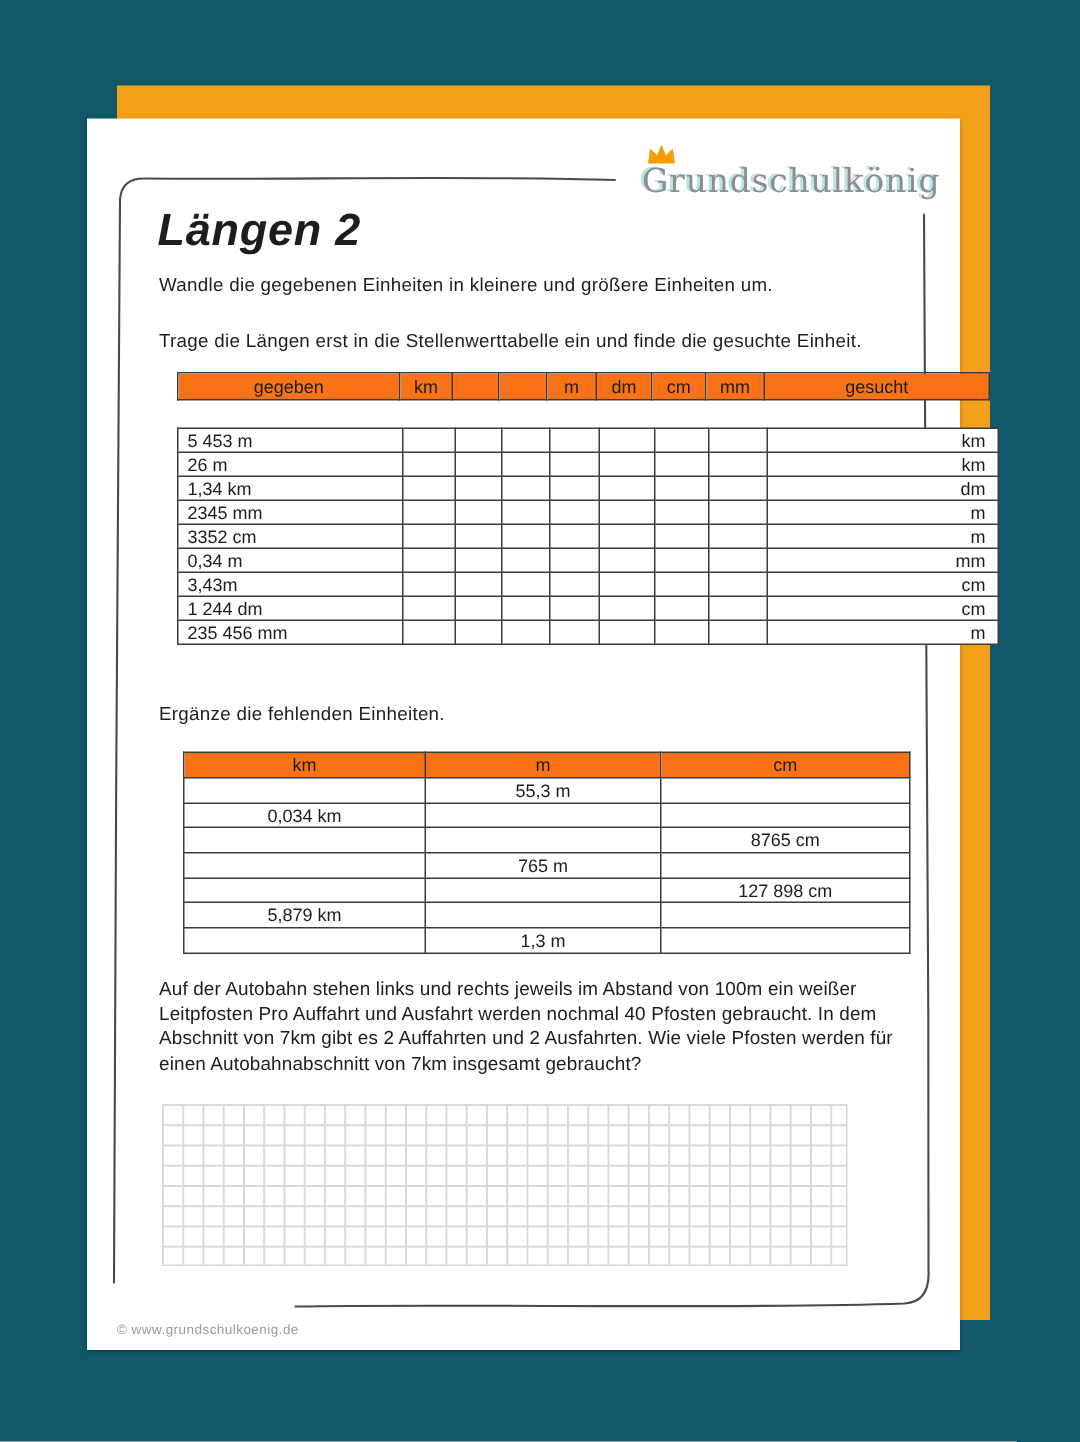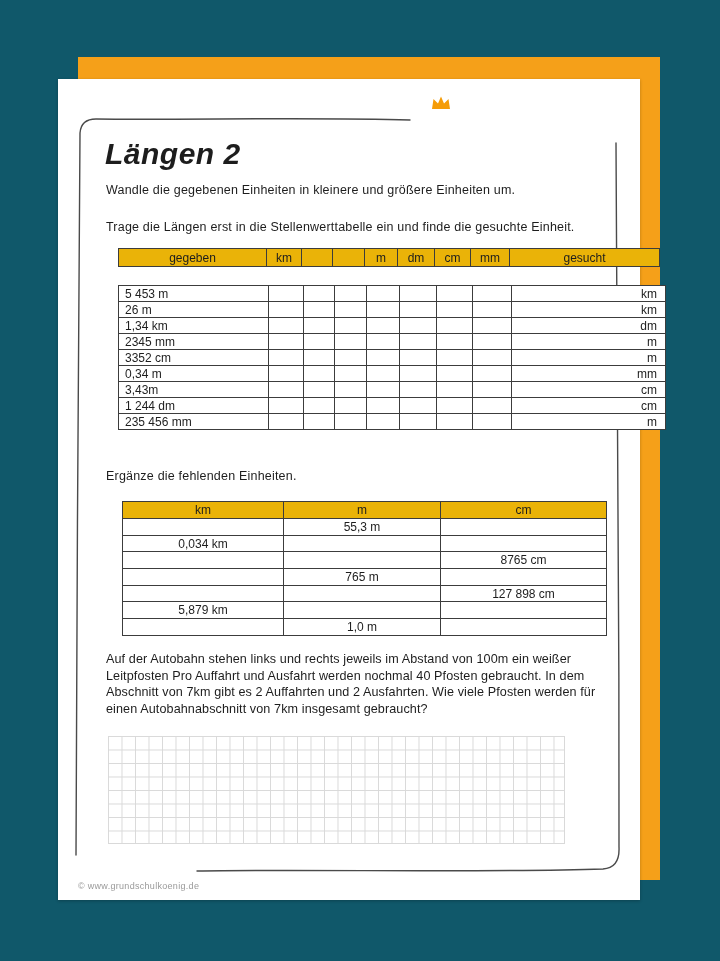--- a/index.html
+++ b/index.html
@@ -86,6 +86,7 @@
     <svg class="crown" viewBox="0 0 22 15">
       <path d="M2,14 L3.5,4 L8,8.5 L11,1.5 L14,8.5 L18.5,4 L20,14 Z" fill="#f59c07"></path>
     </svg>
+    <div class="logo-text">Grundschulkönig</div>
   </div>
 
   <div class="ws-title">Längen 2</div>

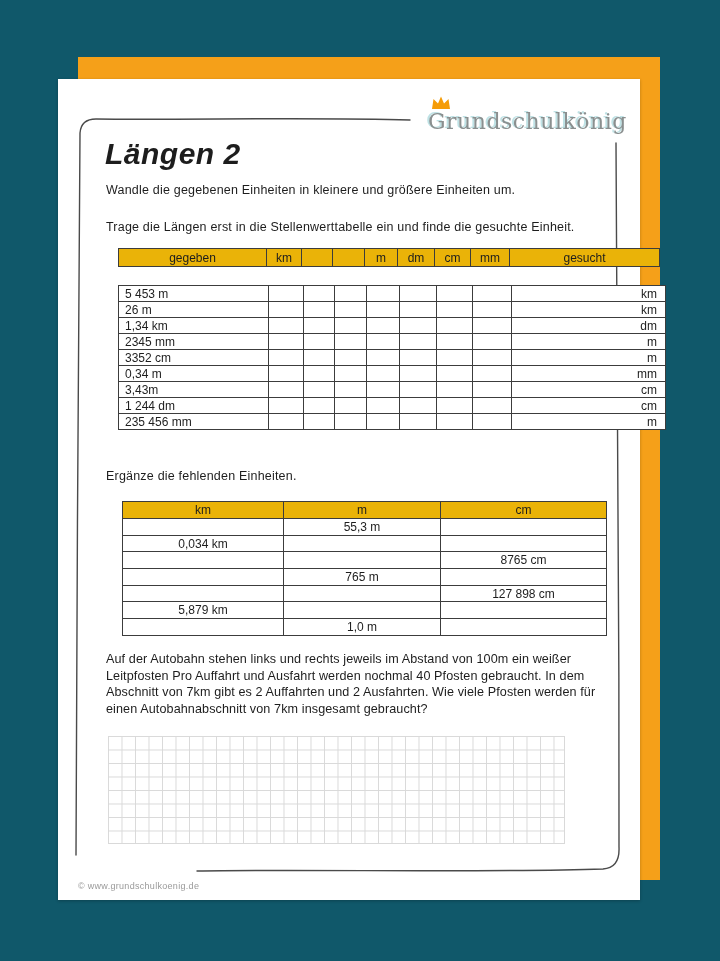--- a/index.html
+++ b/index.html
@@ -37,7 +37,7 @@
 
   table{border-collapse:collapse;table-layout:fixed;}
   td{border:1px solid #3c3c3c;font-size:12px;padding:0 4px;overflow:hidden;white-space:nowrap;}
-  .hdr td{background:#eab308;text-align:center;height:17px;}
+  .hdr td{background:#f97316;text-align:center;height:17px;}
   .t1 {position:absolute;left:60px;width:460px;}
   #t1-head{top:169px;}
   #t1-body{top:206px;}

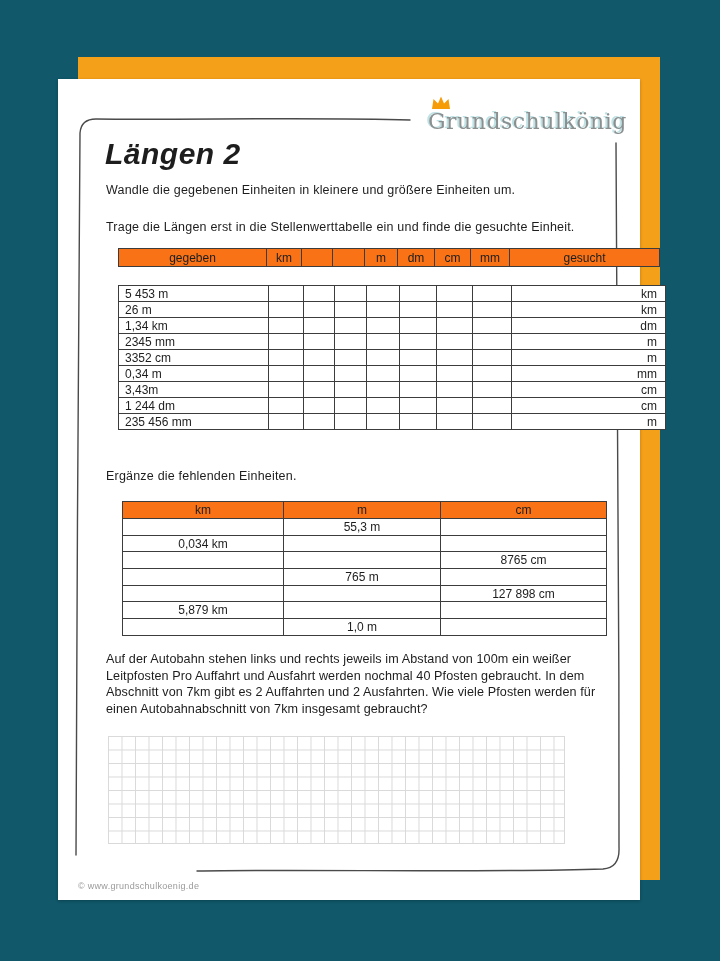--- a/index.html
+++ b/index.html
@@ -254,7 +254,7 @@
         </tr>
         <tr>
           <td class="d0"></td>
-          <td class="d1">1,0 m</td>
+          <td class="d1">1,3 m</td>
           <td class="d2"></td>
         </tr>
       </tbody>

